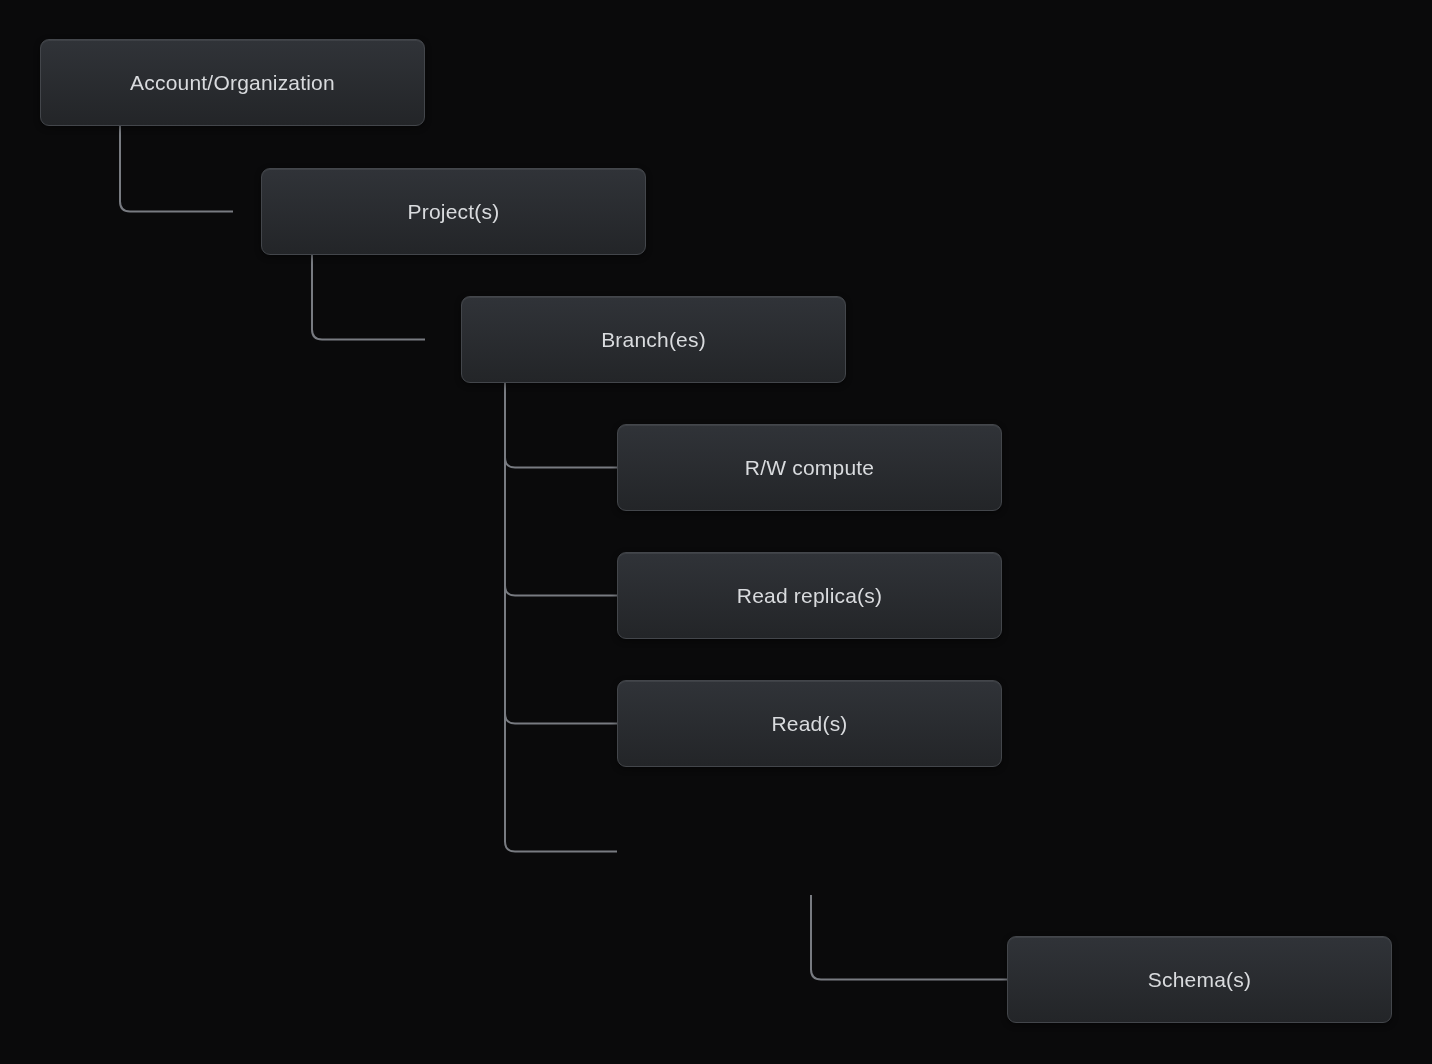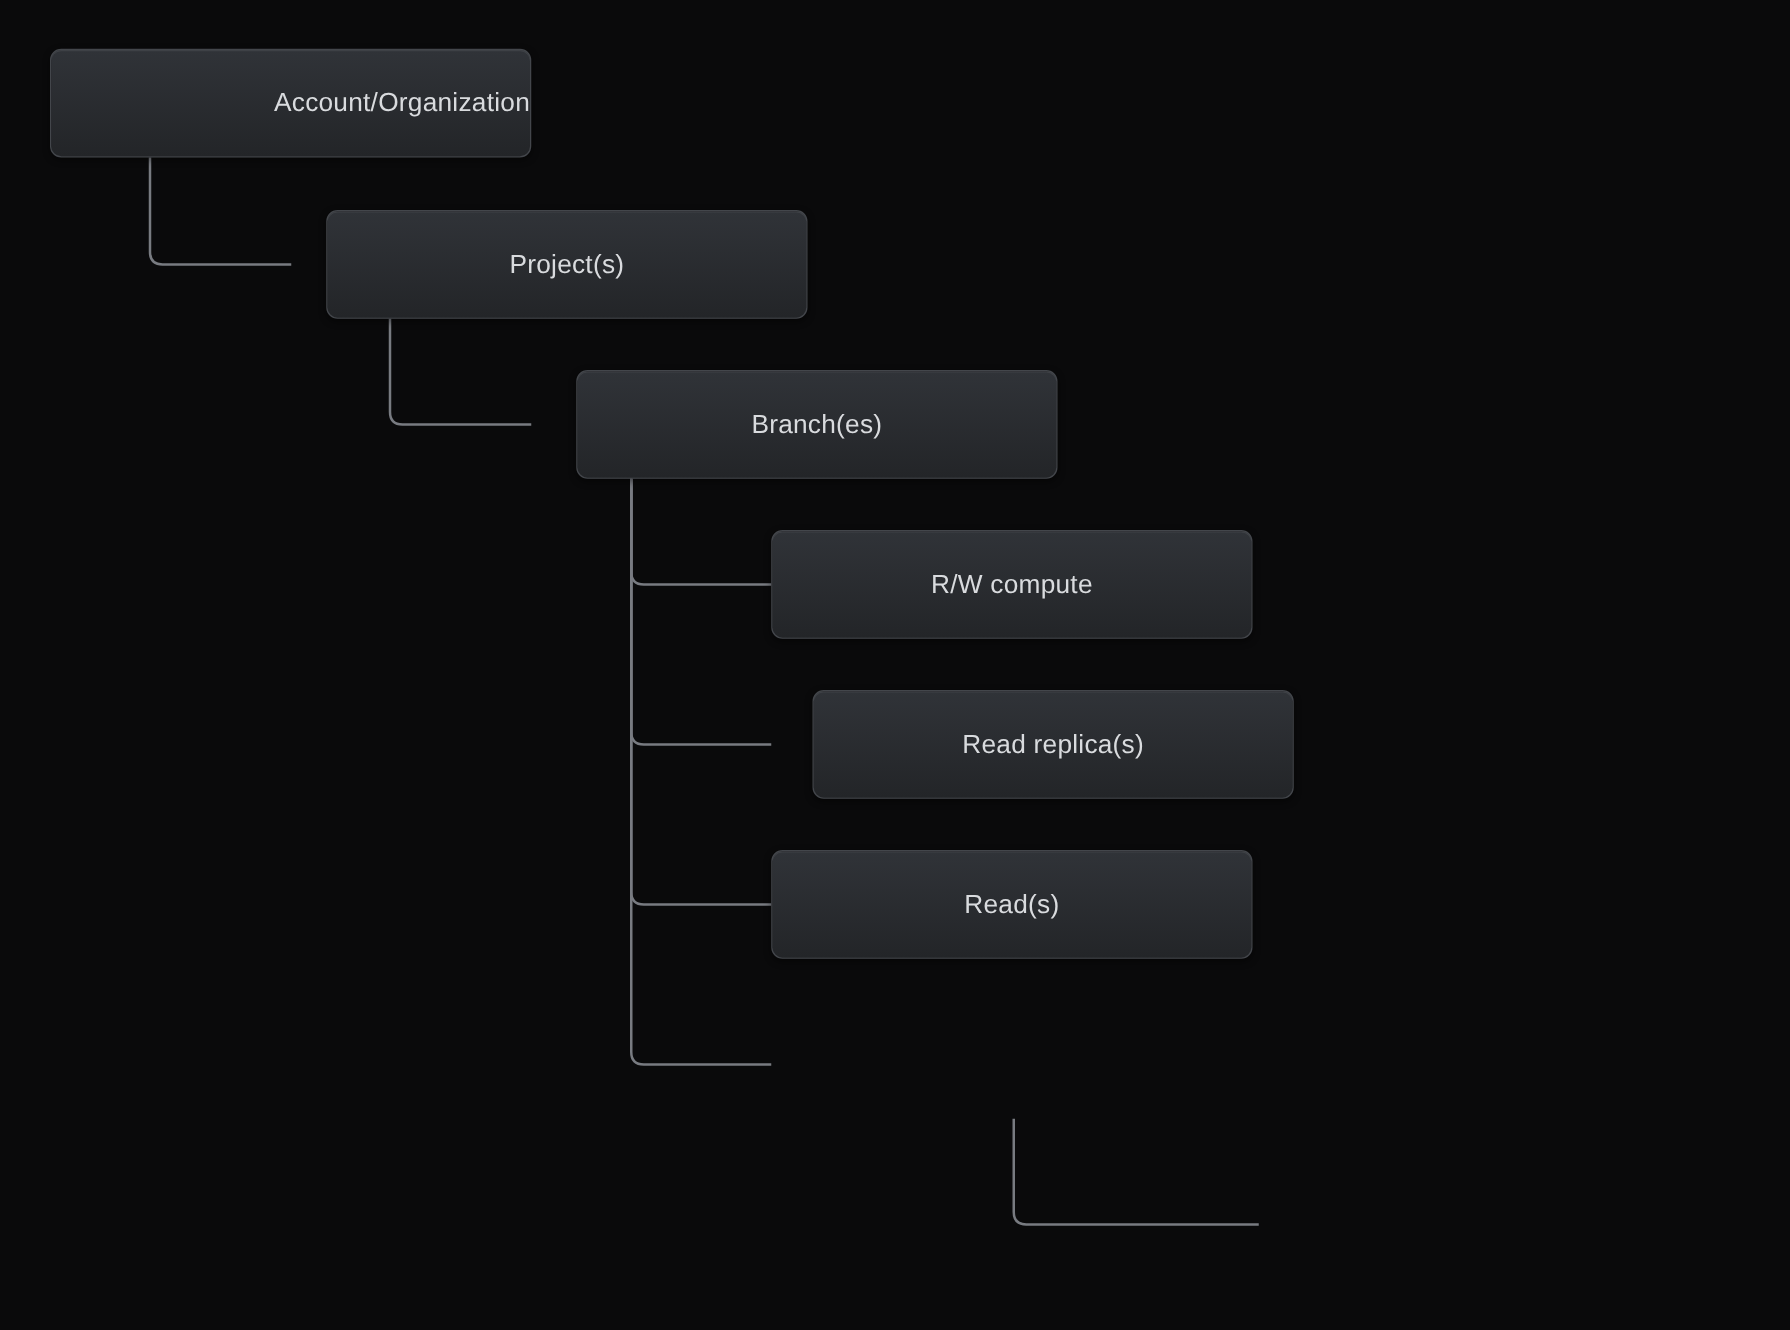--- a/index.html
+++ b/index.html
@@ -51,7 +51,7 @@
     font-weight: 400;
     letter-spacing: 0.2px;
   }
-  .node-account  { left: 40px;   top: 39px; justify-content: flex-end;  }
+  .node-account  { left: 40px;   top: 39px;  }
   .node-project  { left: 233px;  top: 168px; margin-left: 28px; }
   .node-branch   { left: 425px;  top: 296px; margin-left: 36px; }
   .node-rw       { left: 617px;  top: 424px; align-items: center; }

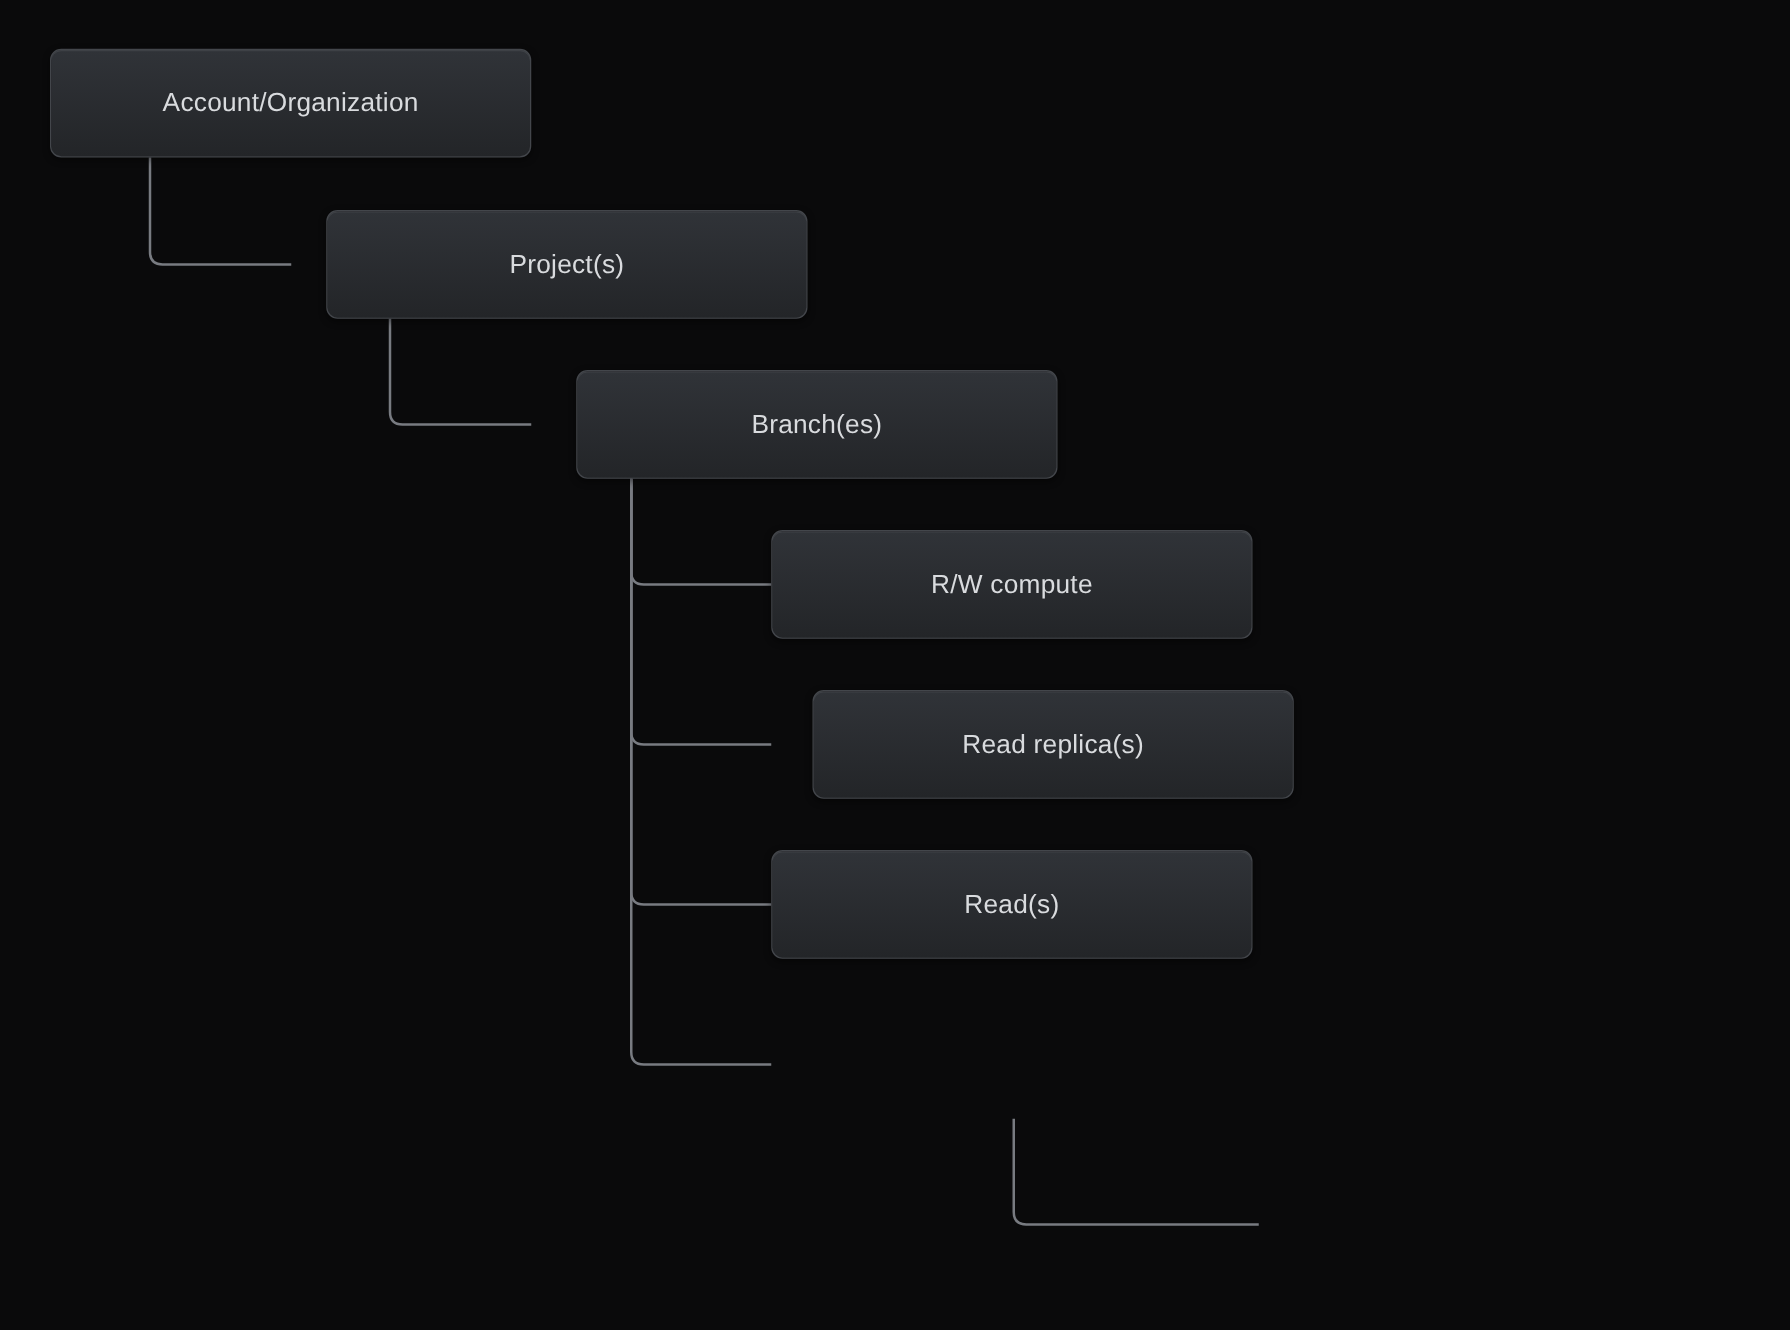--- a/index.html
+++ b/index.html
@@ -55,7 +55,7 @@
   .node-project  { left: 233px;  top: 168px; margin-left: 28px; }
   .node-branch   { left: 425px;  top: 296px; margin-left: 36px; }
   .node-rw       { left: 617px;  top: 424px; align-items: center; }
-  .node-replica  { left: 650px;  top: 552px; }
+  .node-replica  { left: 617px;  top: 552px; }
   .node-role     { left: 617px;  top: 680px; }
   .node-database { left: 617px;  top: 808px; }
   .node-schema   { left: 1007px; top: 936px; }

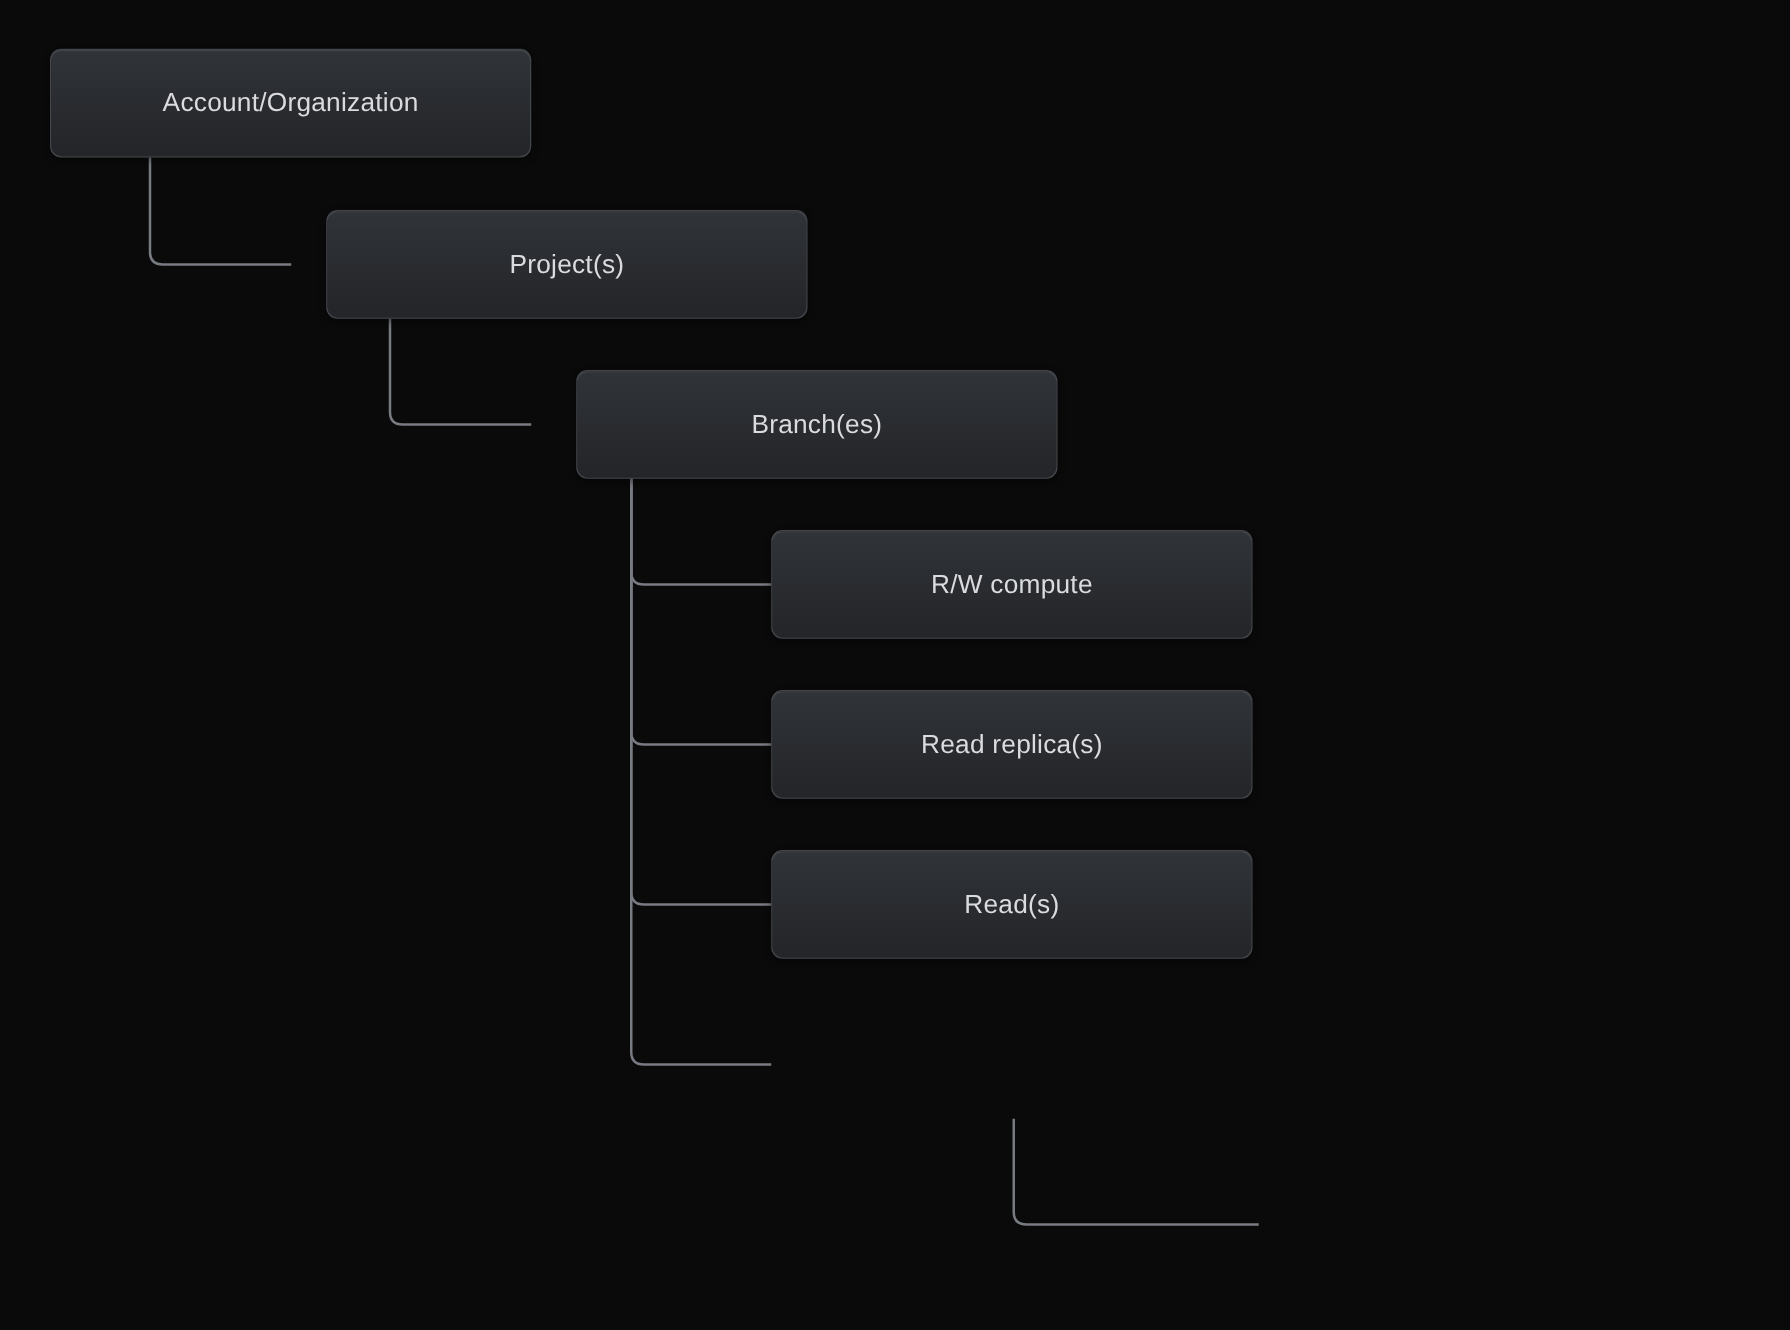--- a/index.html
+++ b/index.html
@@ -100,6 +100,9 @@
   </div>
 
 
+  <div class="node node-schema">
+    <span>Schema(s)</span>
+  </div>
 
 </div>
 

